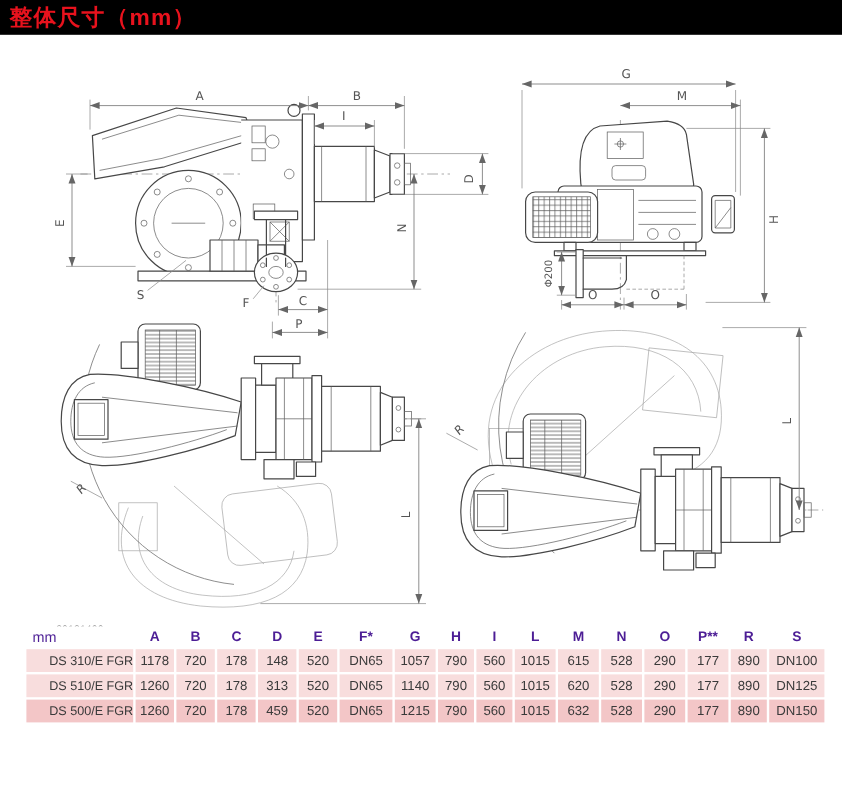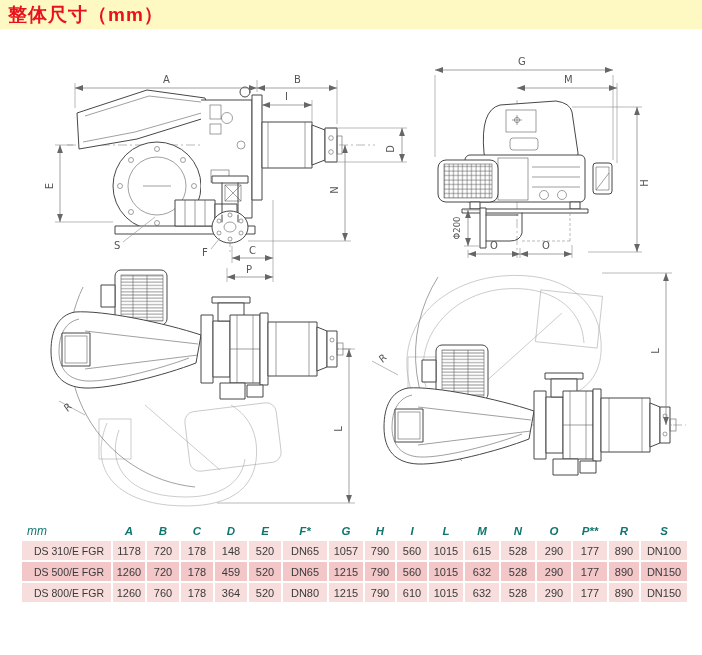--- a/index.html
+++ b/index.html
@@ -5,7 +5,7 @@
   html,body{margin:0;padding:0;background:#fff;}
   body{width:702px;height:655px;position:relative;overflow:hidden;
        font-family:"Liberation Sans","DejaVu Sans",sans-serif;}
-  .banner{position:absolute;left:0;top:0;width:702px;height:29px;background:#fef9c3;}
+  .banner{position:absolute;left:0;top:0;width:702px;height:29px;background:#000000;}
   .banner .title{position:absolute;left:8px;top:2px;font-size:19px;font-weight:bold;
        color:#e8121d;letter-spacing:1px;}
   .diagram{position:absolute;}

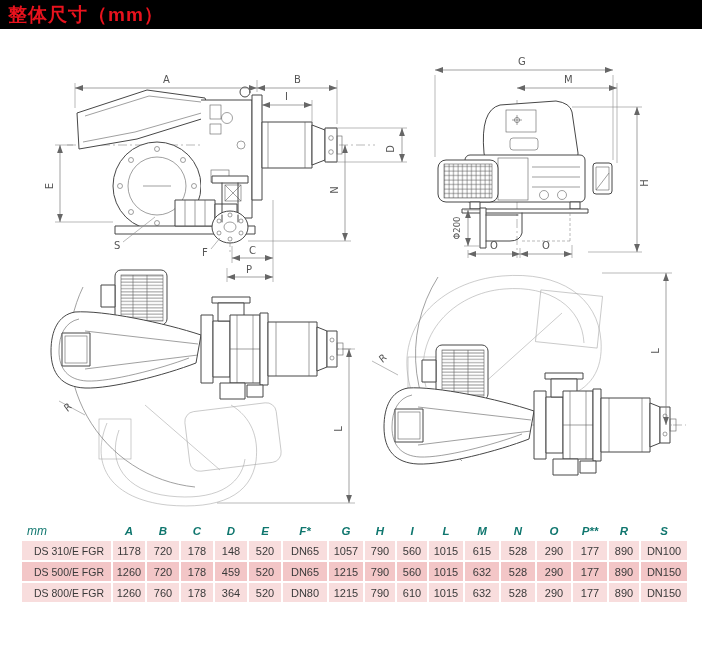--- a/index.html
+++ b/index.html
@@ -24,8 +24,8 @@
   
   .spec-table{position:absolute;left:20px;top:520px;width:668px;border-collapse:separate;
        border-spacing:2px;table-layout:fixed;font-size:11px;color:#3a3a3a;}
-  .spec-table th{font-weight:bold;color:#0f766e;background:#fff;padding:1px 0;text-align:center;
-       font-size:11.5px;height:15px;font-style:italic;}
+  .spec-table th{font-weight:bold;color:#4c1d95;background:#fff;padding:1px 0;text-align:center;
+       font-size:11.5px;height:15px;}
   .spec-table th.model{text-align:left;padding-left:5px;font-weight:normal;font-size:12px;}
   .spec-table td{text-align:center;padding:2px 0;height:15px;}
   .spec-table td.model{text-align:center;padding-left:5px;font-size:10.5px;white-space:nowrap;}

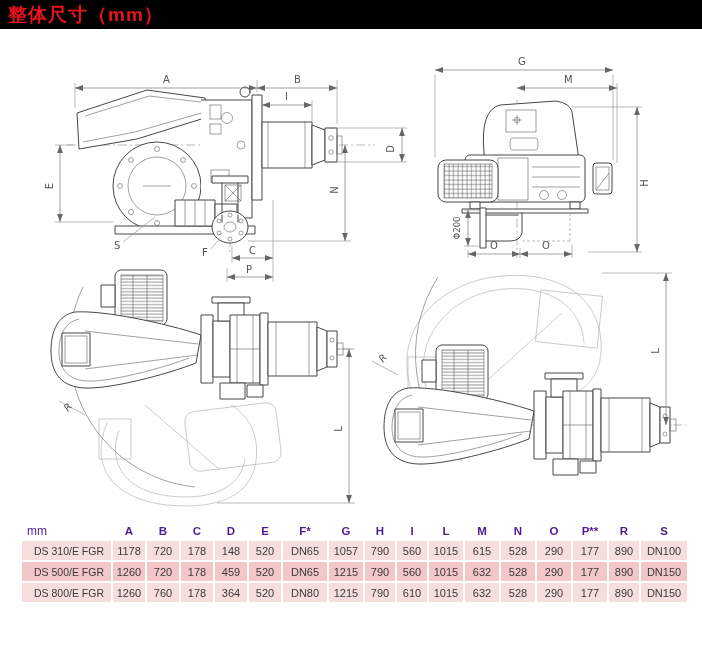--- a/index.html
+++ b/index.html
@@ -28,7 +28,7 @@
        font-size:11.5px;height:15px;}
   .spec-table th.model{text-align:left;padding-left:5px;font-weight:normal;font-size:12px;}
   .spec-table td{text-align:center;padding:2px 0;height:15px;}
-  .spec-table td.model{text-align:center;padding-left:5px;font-size:10.5px;white-space:nowrap;}
+  .spec-table td.model{text-align:right;padding-left:5px;font-size:10.5px;white-space:nowrap;}
   .spec-table tr.light td{background:#f8dddd;}
   .spec-table tr.dark td{background:#f3c6c7;}
 </style>

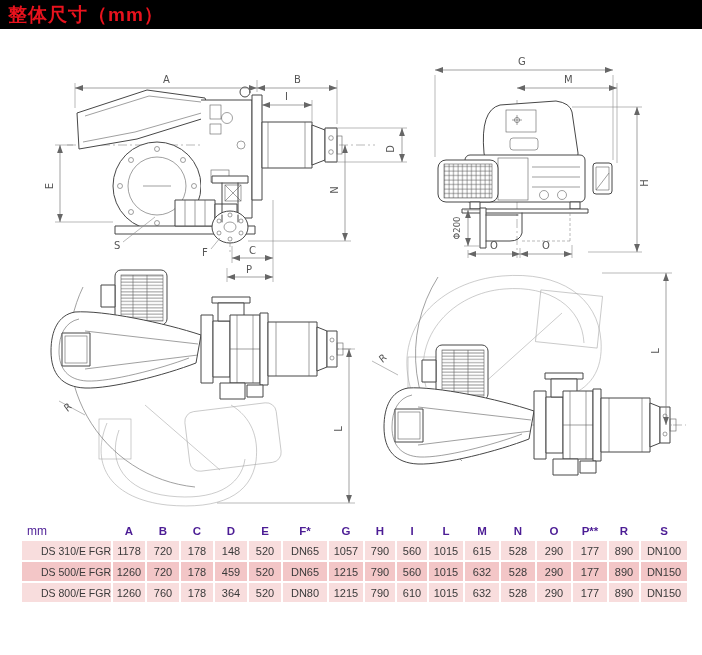--- a/index.html
+++ b/index.html
@@ -359,6 +359,25 @@
         <td>890</td>
         <td>DN100</td>
       </tr>
+      <tr class="light">
+        <td class="model">DS 510/E FGR</td>
+        <td>1260</td>
+        <td>720</td>
+        <td>178</td>
+        <td>313</td>
+        <td>520</td>
+        <td>DN65</td>
+        <td>1140</td>
+        <td>790</td>
+        <td>560</td>
+        <td>1015</td>
+        <td>620</td>
+        <td>528</td>
+        <td>290</td>
+        <td>177</td>
+        <td>890</td>
+        <td>DN125</td>
+      </tr>
       <tr class="dark">
         <td class="model">DS 500/E FGR</td>
         <td>1260</td>

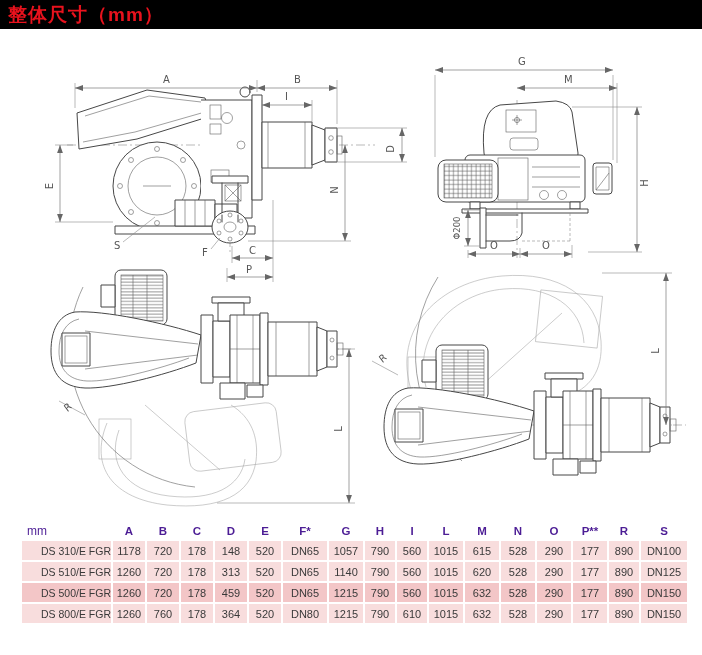--- a/index.html
+++ b/index.html
@@ -397,25 +397,6 @@
         <td>890</td>
         <td>DN150</td>
       </tr>
-      <tr class="light">
-        <td class="model">DS 800/E FGR</td>
-        <td>1260</td>
-        <td>760</td>
-        <td>178</td>
-        <td>364</td>
-        <td>520</td>
-        <td>DN80</td>
-        <td>1215</td>
-        <td>790</td>
-        <td>610</td>
-        <td>1015</td>
-        <td>632</td>
-        <td>528</td>
-        <td>290</td>
-        <td>177</td>
-        <td>890</td>
-        <td>DN150</td>
-      </tr>
     </tbody>
 </table>
 

